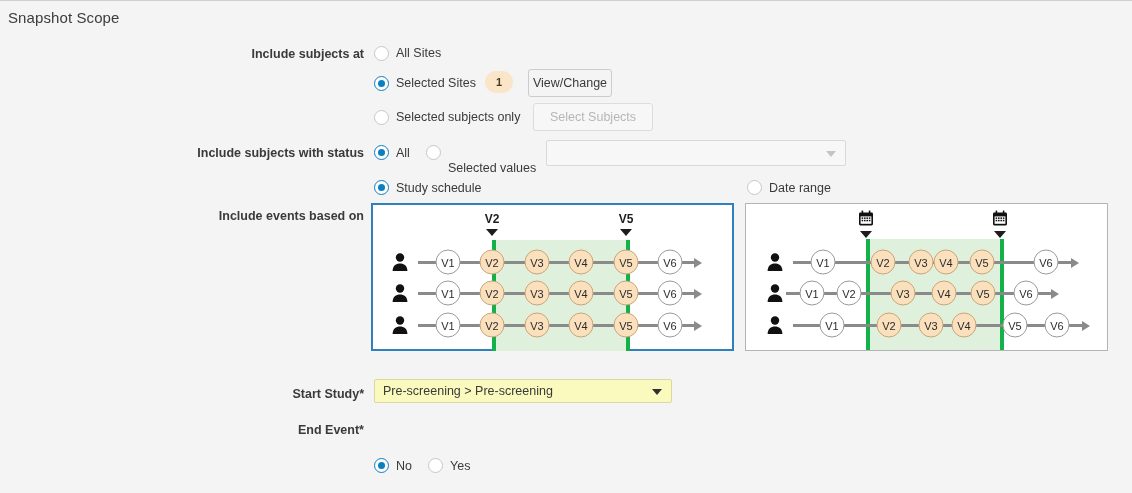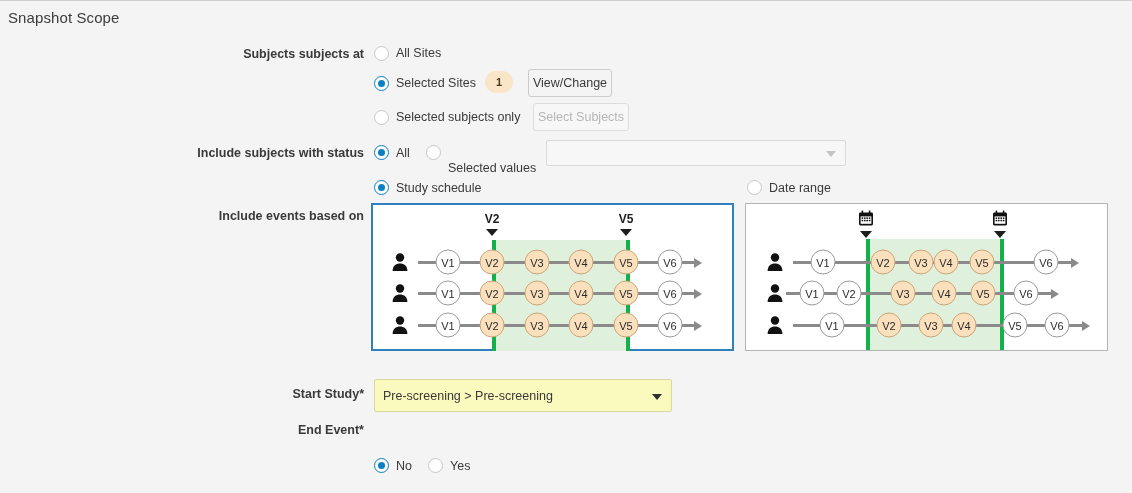--- a/index.html
+++ b/index.html
@@ -201,7 +201,7 @@
 
   <div class="page-title">Snapshot Scope</div>
 
-  <div class="row-label" style="top:46px;">Subjects subjects at</div>
+  <div class="row-label" style="top:46px;">Include subjects at</div>
 
   <div class="radio" style="left:374px; top:45px;"></div>
   <div class="radio-text" style="left:396px; top:45px;">All Sites</div>

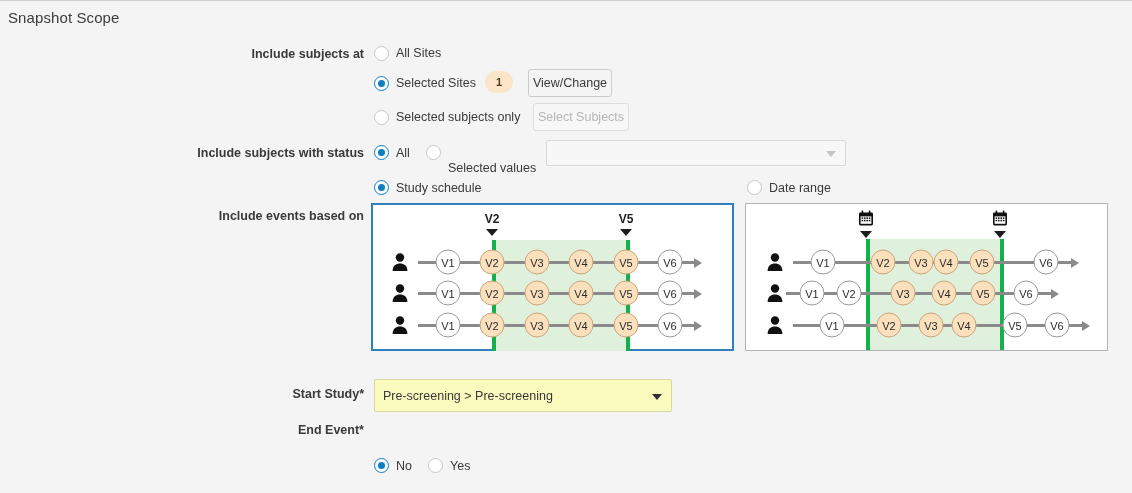--- a/index.html
+++ b/index.html
@@ -213,7 +213,7 @@
 
   <div class="radio" style="left:374px; top:109px;"></div>
   <div class="radio-text" style="left:396px; top:109px;">Selected subjects only</div>
-  <div class="btn disabled" style="left:533px; top:102px; width:96px;">Select Subjects</div>
+  <div class="btn disabled" style="left:533px; top:102px; width:120px;">Select Subjects</div>
 
   <div class="row-label" style="top:145px;">Include subjects with status</div>
 

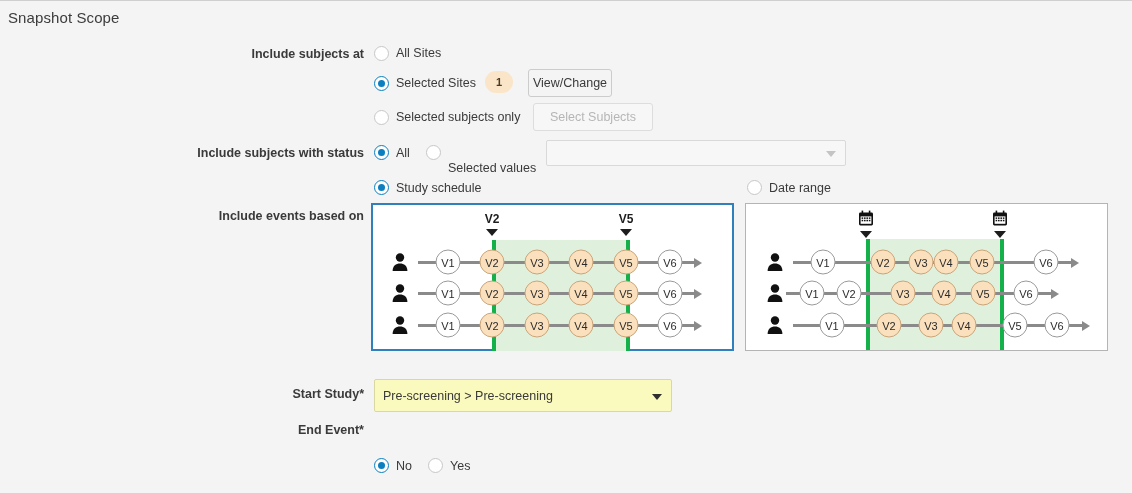--- a/index.html
+++ b/index.html
@@ -117,7 +117,7 @@
   .sel.yellow {
     background: #fbfabe;
     border-color: #d9d8a0;
-    height: 33px;
+    height: 24px;
   }
   .sel.yellow .caret { border-top-color: #2f2f2f; }
   

